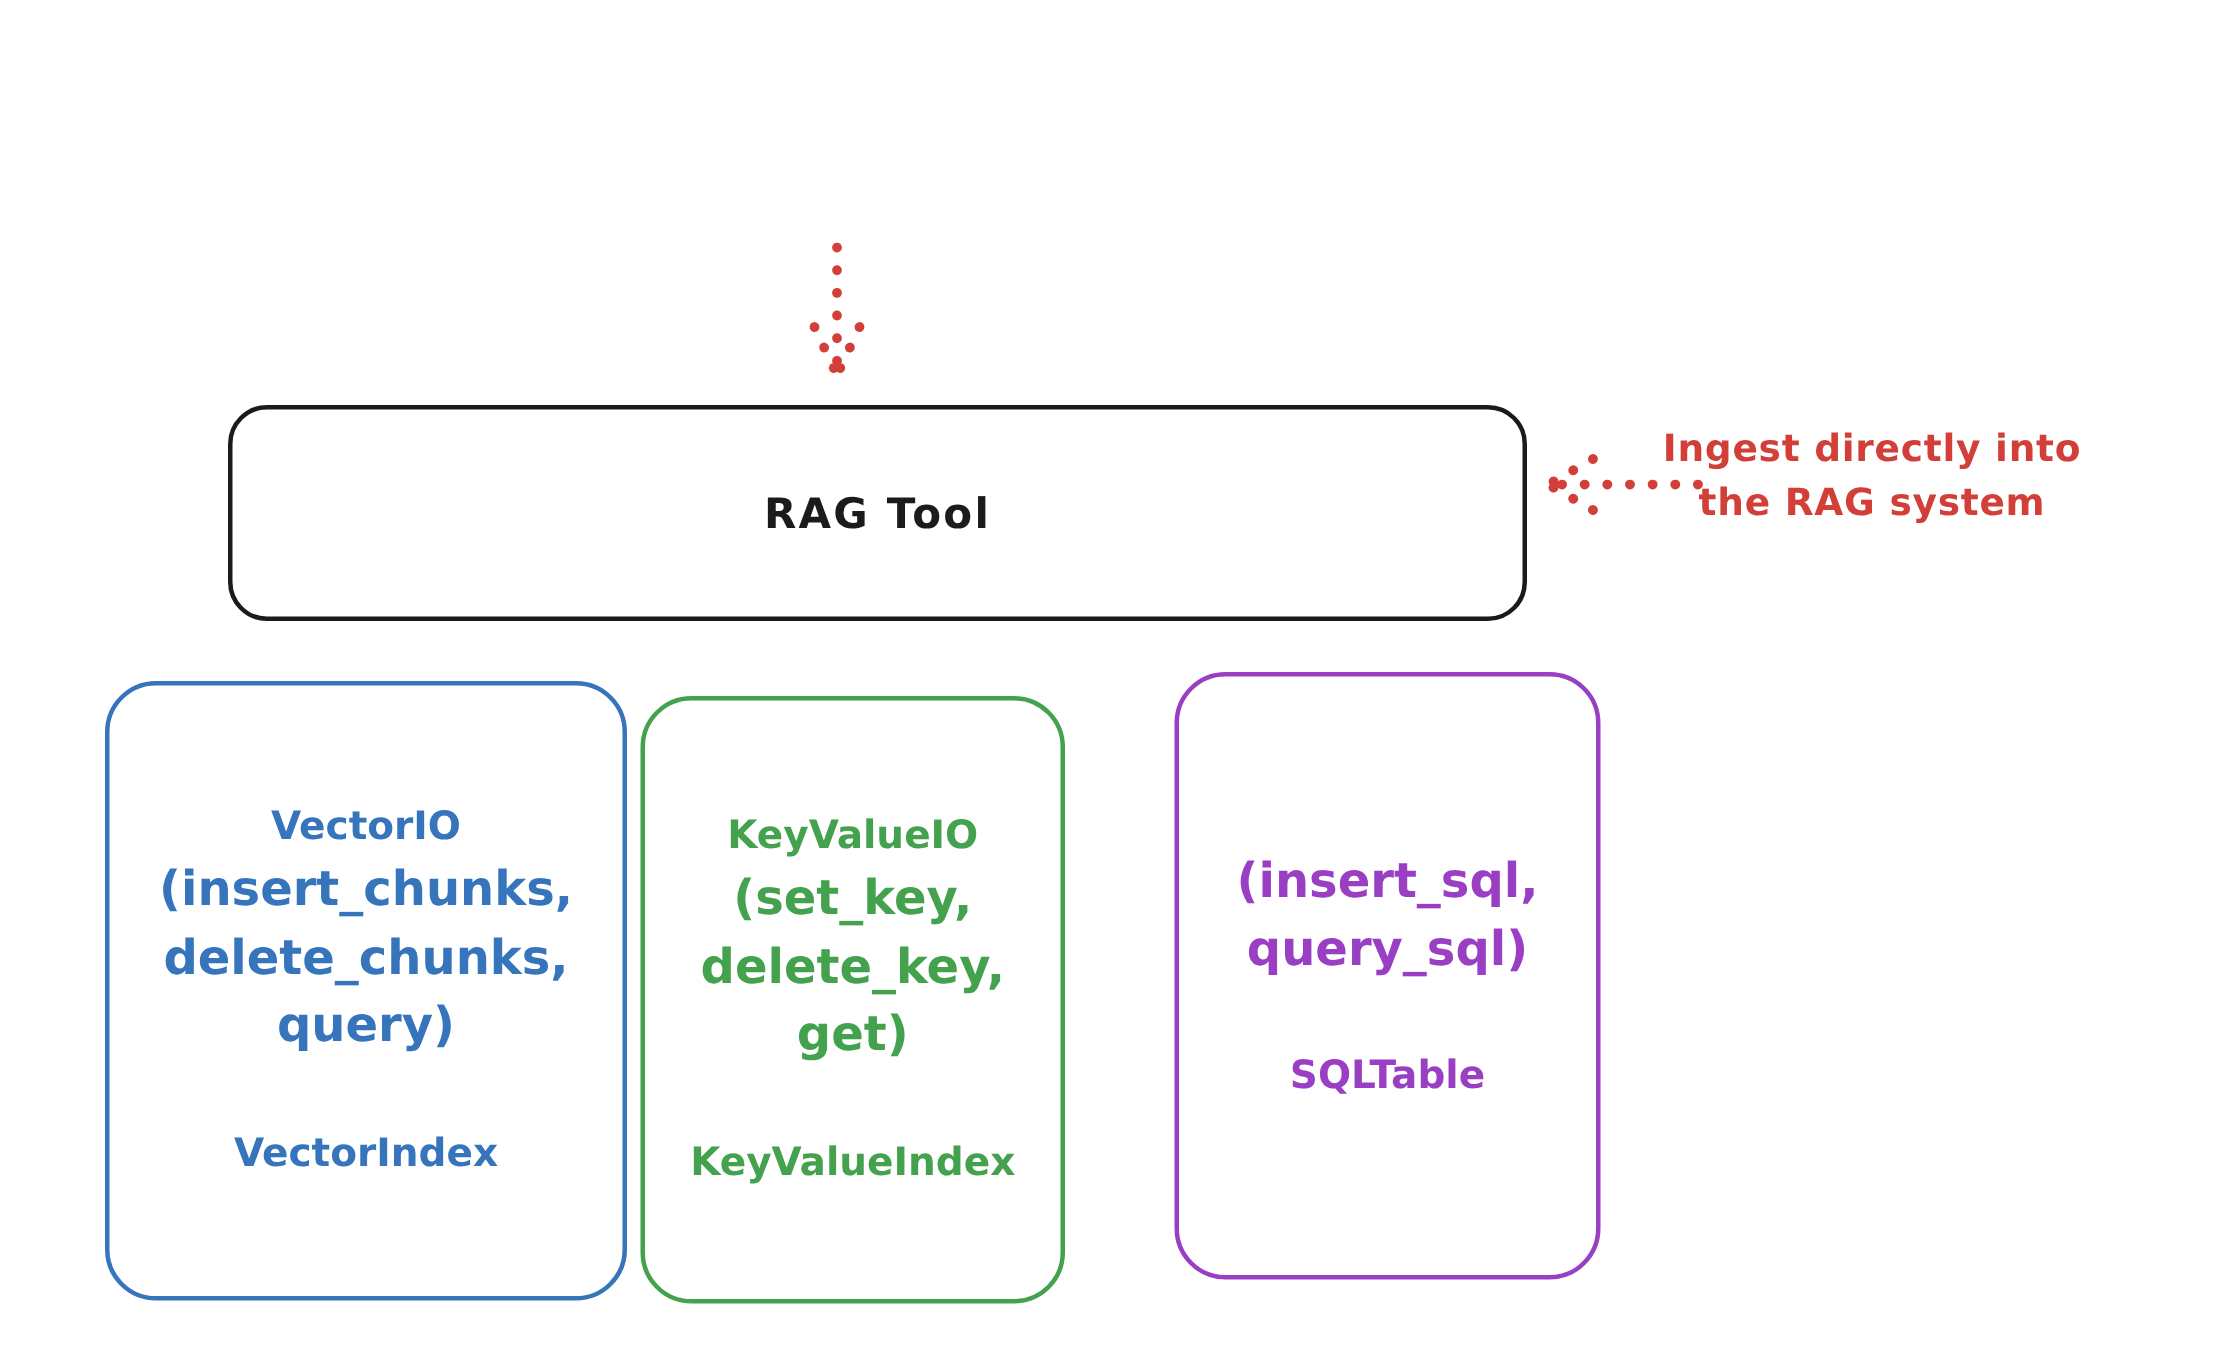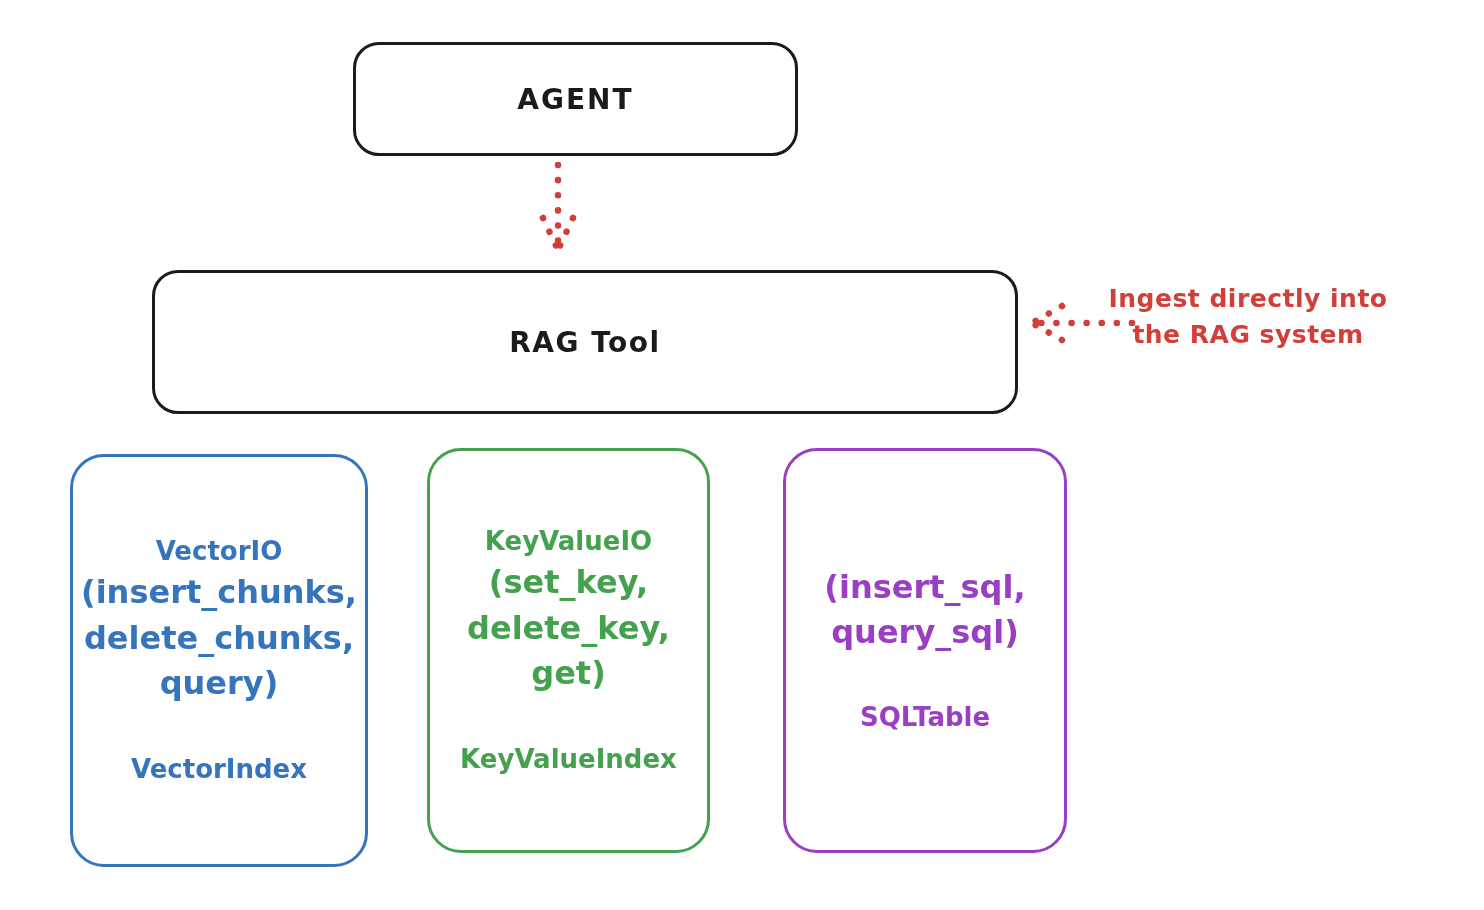--- a/index.html
+++ b/index.html
@@ -71,9 +71,6 @@
 
 <div class="canvas" style="--red: #d23f38; --stroke: #1b1b1b;">
 
-  <div class="box" id="agent-box">
-    <div class="box-label">AGENT</div>
-  </div>
 
   <div class="arrow" id="arrow-down">
     <svg width="44" height="106" viewBox="0 0 44 106" fill="none" stroke="currentColor" stroke-width="6.5" stroke-linecap="round" stroke-dasharray="0.1 15">

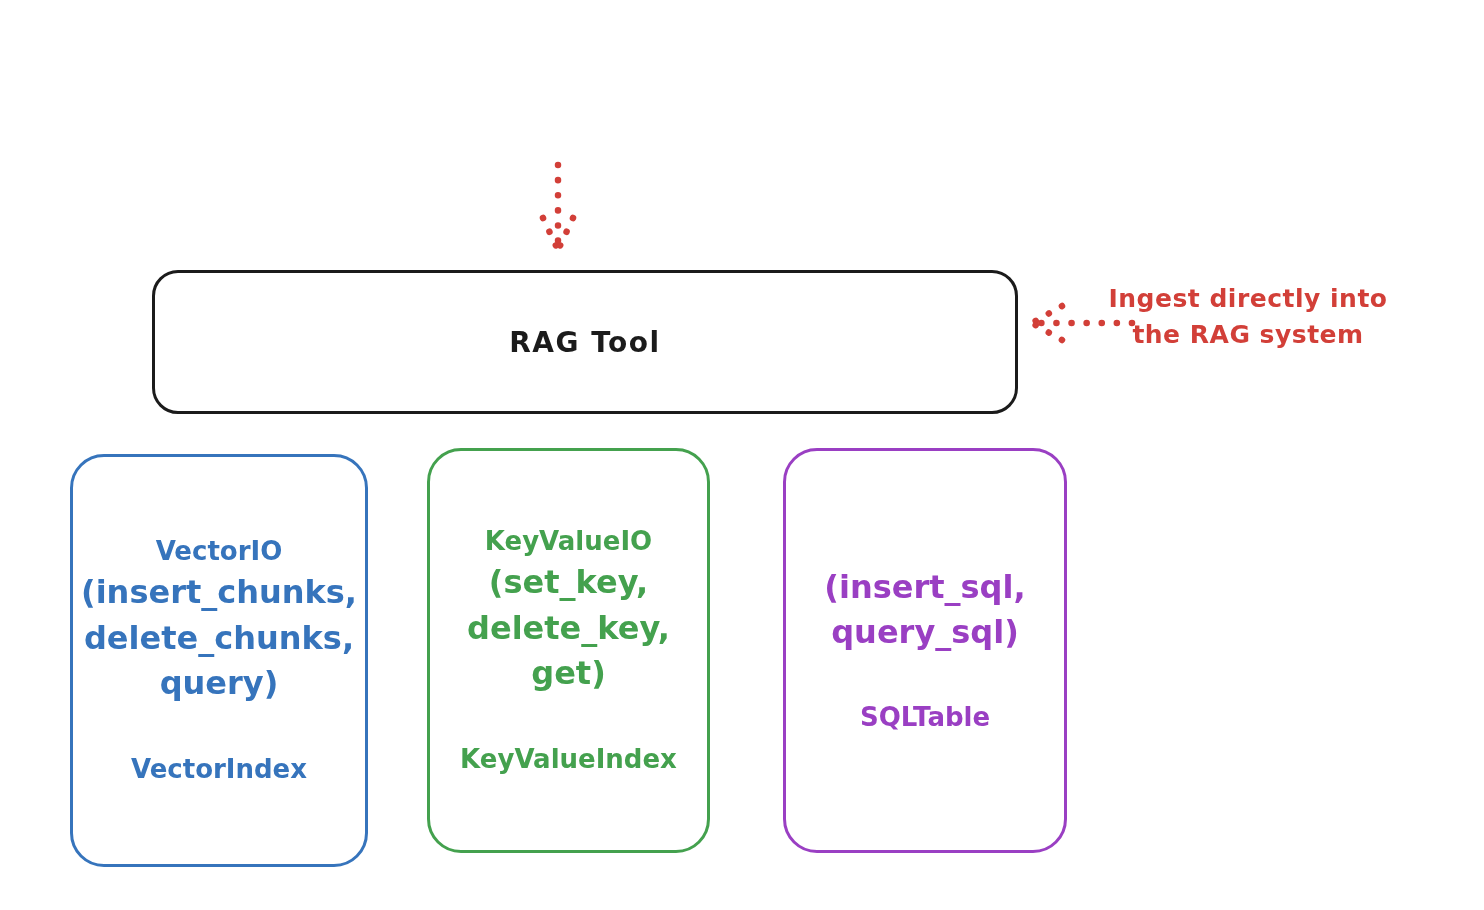--- a/index.html
+++ b/index.html
@@ -43,7 +43,7 @@
     text-align: center;
     font-weight: 700;
   }
-  #io-box-0 { left: 70px;  top: 454px; width: 298px; height: 413px; }
+  #io-box-0 { left: 70px;  top: 454px; width: 348px; height: 413px; }
   #io-box-1 { left: 427px; top: 448px; width: 283px; height: 405px; }
   #io-box-2 { left: 783px; top: 448px; width: 284px; height: 405px; }
   .io-title   { font-size: 26px; line-height: 1.42; }

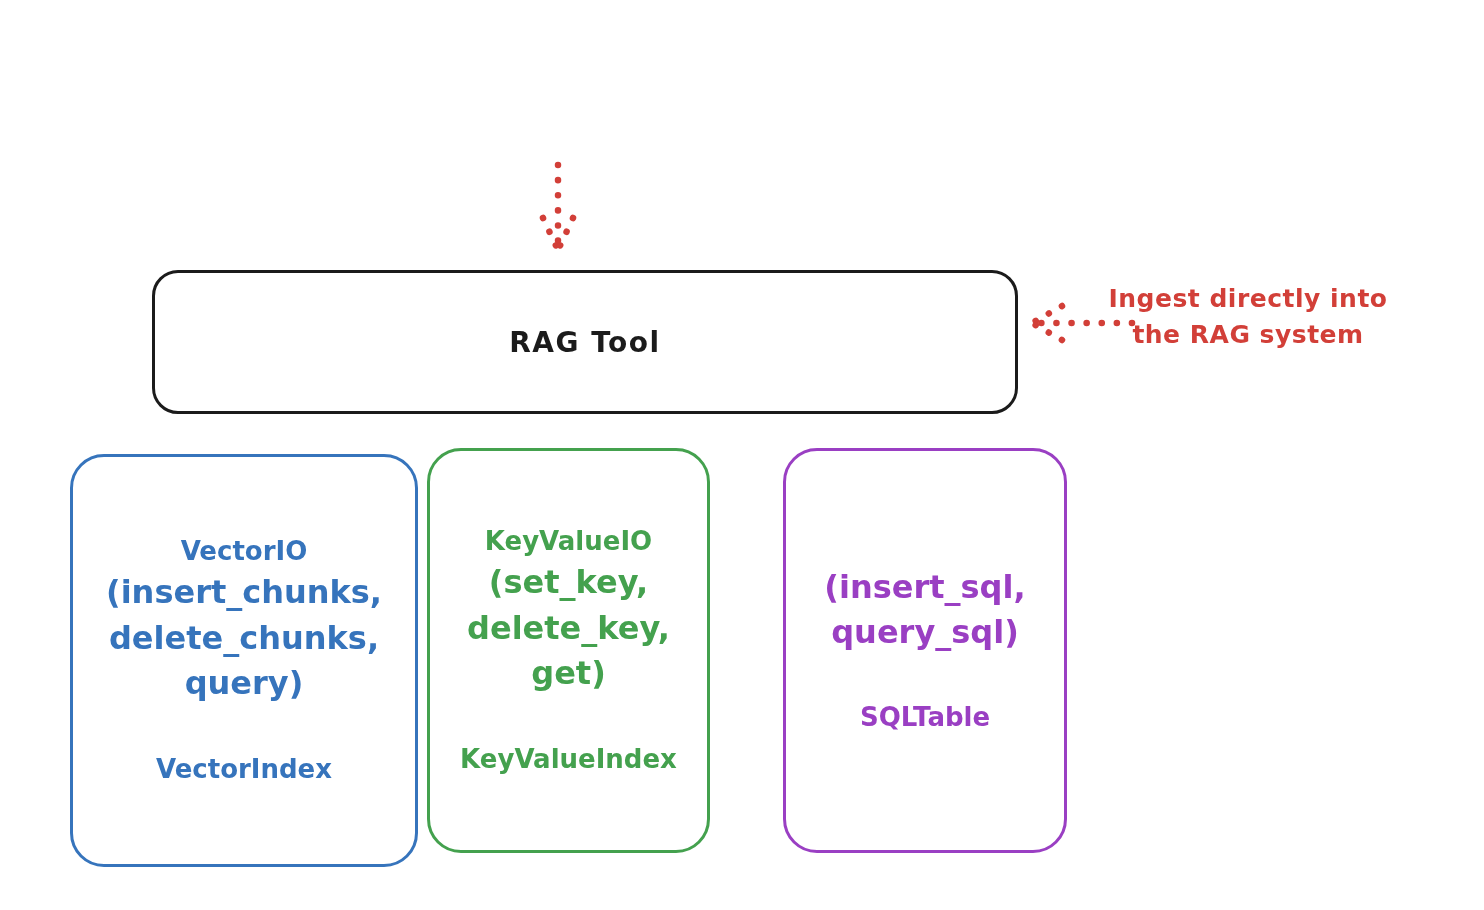--- a/index.html
+++ b/index.html
@@ -44,7 +44,7 @@
     font-weight: 700;
   }
   #io-box-0 { left: 70px;  top: 454px; width: 348px; height: 413px; }
-  #io-box-1 { left: 427px; top: 448px; width: 283px; height: 405px; }
+  #io-box-1 { left: 427px; top: 464px; width: 283px; height: 405px; }
   #io-box-2 { left: 783px; top: 448px; width: 284px; height: 405px; }
   .io-title   { font-size: 26px; line-height: 1.42; }
   .io-methods { font-size: 32px; line-height: 1.42; white-space: pre-line; }

